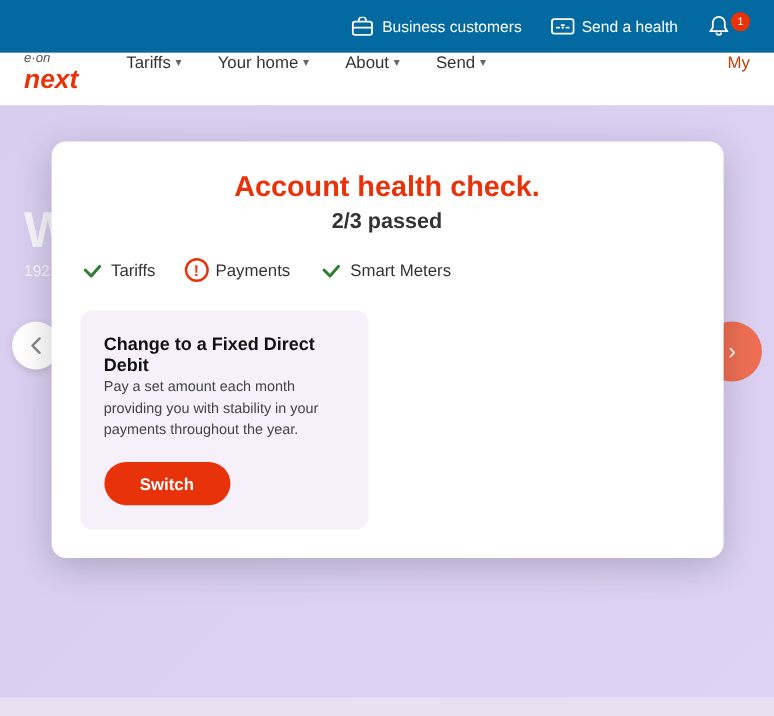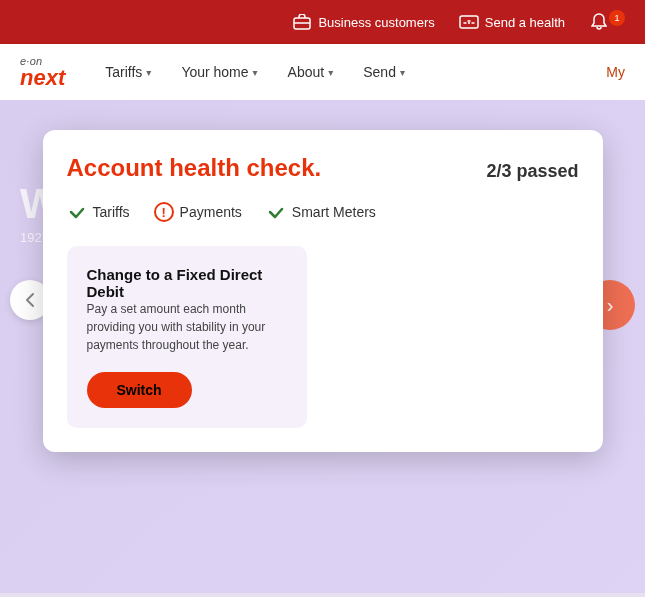--- a/index.html
+++ b/index.html
@@ -14,7 +14,7 @@
 
     
     .top-bar {
-      background: #b91c1c;
+      background: #0369a1;
       height: 44px;
       display: flex;
       align-items: center;

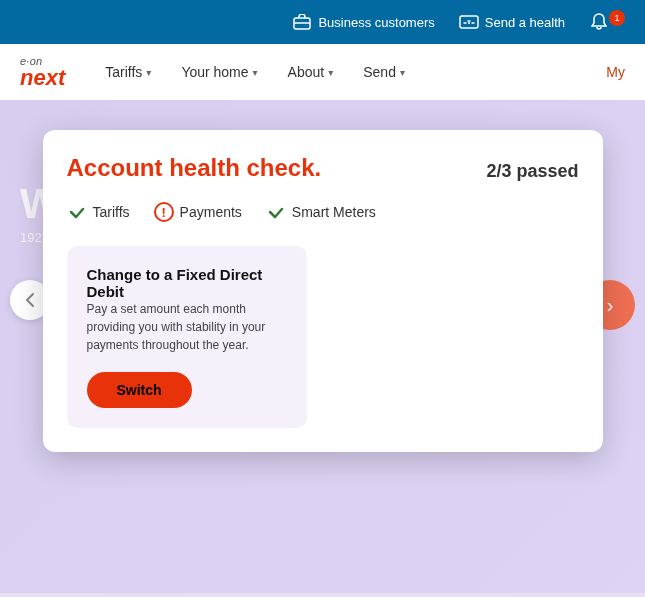--- a/index.html
+++ b/index.html
@@ -54,9 +54,9 @@
     
     .nav-bar {
       background: white;
-      height: 56px;
-      display: flex;
-      align-items: center;
+      height: 44px;
+      display: flex;
+      align-items: flex-start;
       padding: 0 20px;
       gap: 30px;
       box-shadow: 0 1px 3px rgba(0,0,0,0.1);

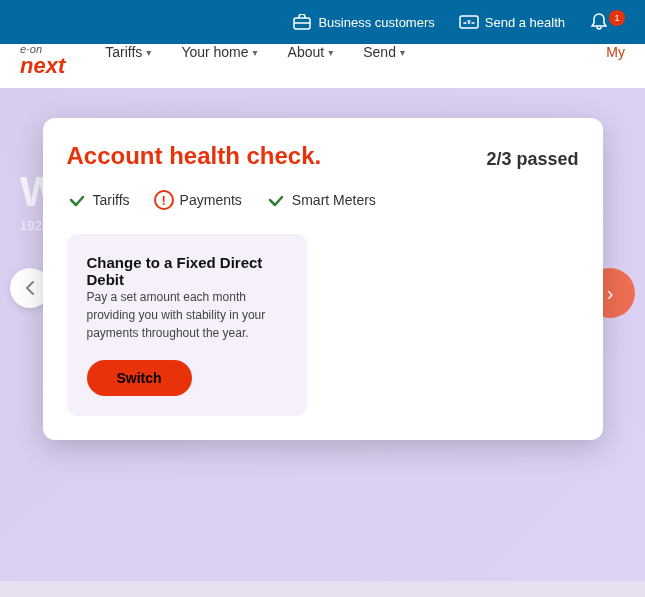--- a/index.html
+++ b/index.html
@@ -198,8 +198,9 @@
     .modal-header {
       display: flex;
       justify-content: space-between;
-      align-items: flex-end;
+      align-items: center;
       margin-bottom: 20px;
+      flex-direction: column;
     }
     .modal-title {
       font-size: 24px;

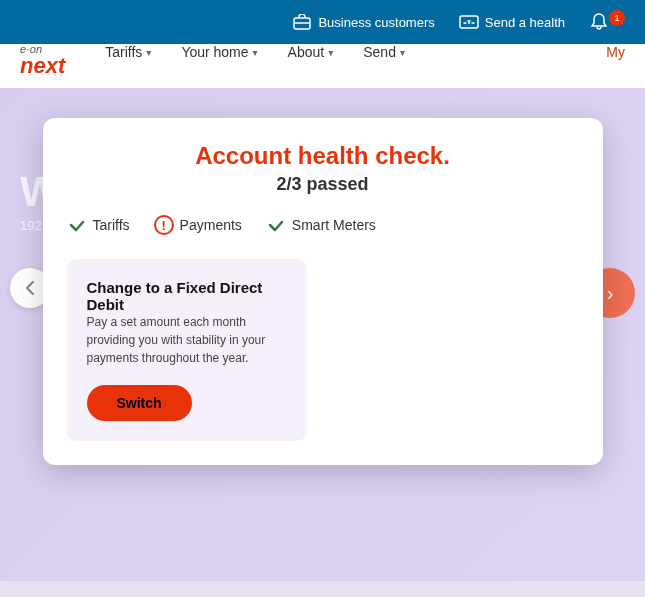--- a/index.html
+++ b/index.html
@@ -278,7 +278,7 @@
     }
     .switch-btn {
       background: #e8320a;
-      color: #000000;
+      color: #ffffff;
       border: none;
       border-radius: 25px;
       padding: 10px 30px;

